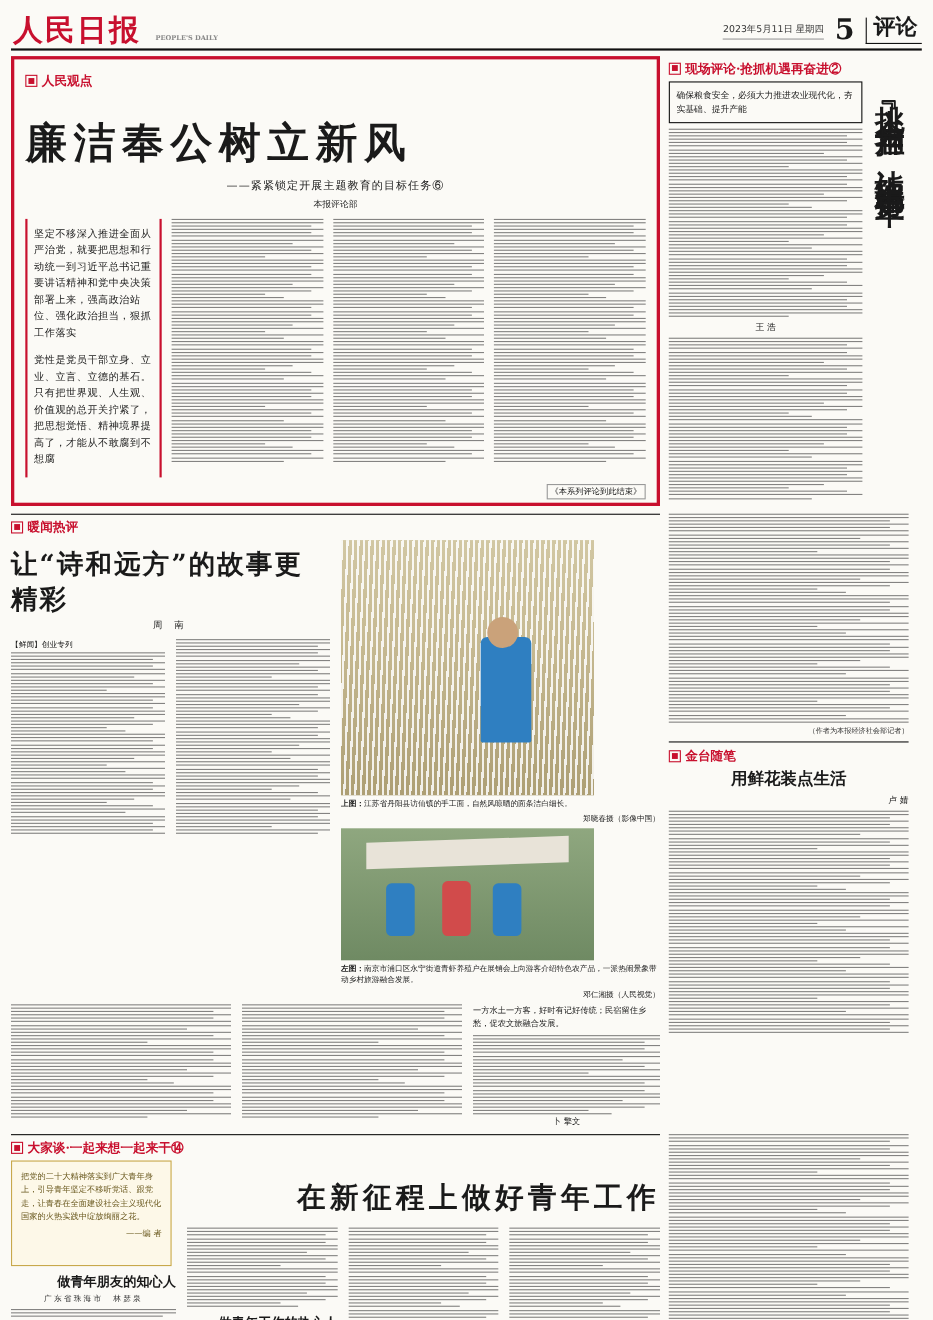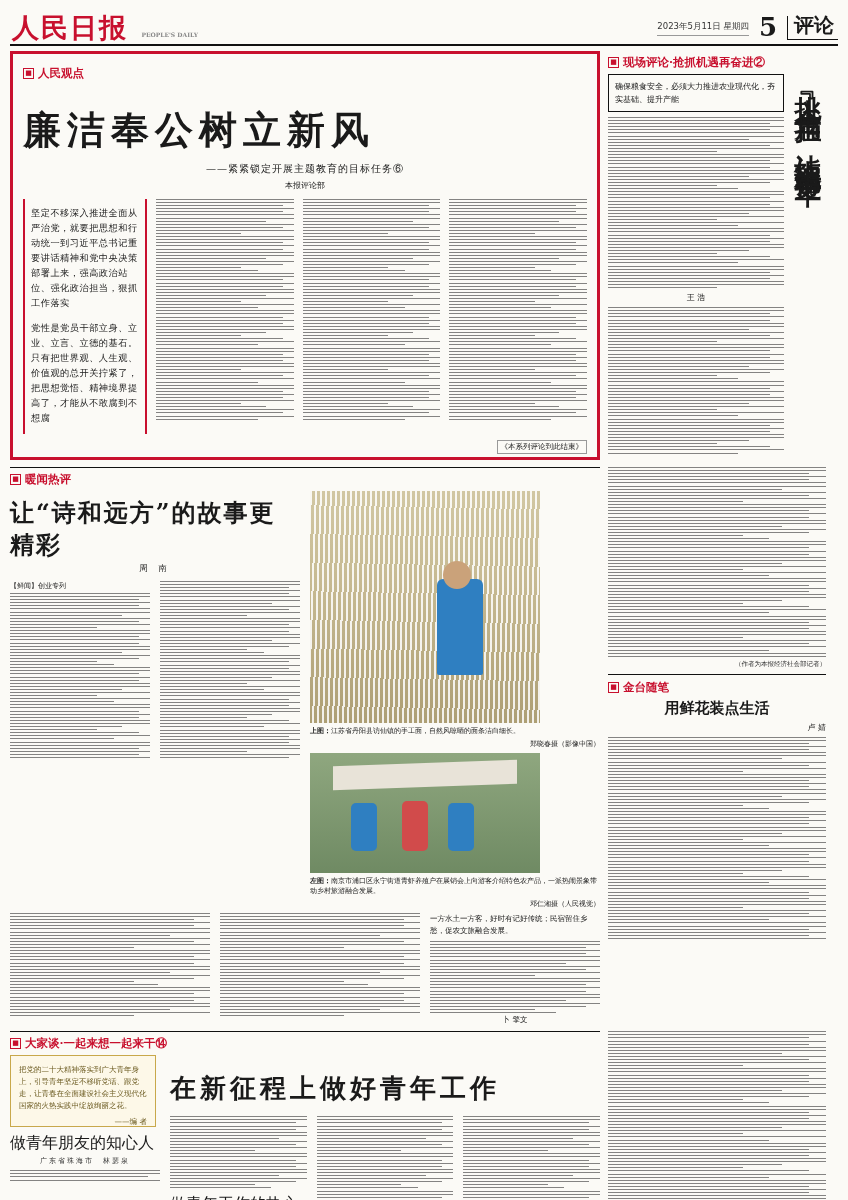--- a/index.html
+++ b/index.html
@@ -68,7 +68,7 @@
   .botwrap{display:flex;gap:8px;margin-top:6px;}
   .bot-title{text-align:left;font-family:"DejaVu Serif","Liberation Serif",serif;font-weight:bold;font-size:26px;
         letter-spacing:4px;margin:16px 0 10px;}
-  .quotebox{border:1px solid #c8a84b;background:#fdf8e8;padding:8px;box-sizing:border-box;width:146px;height:72px;
+  .quotebox{border:1px solid #c8a84b;background:#fdf8e8;padding:8px;box-sizing:border-box;width:146px;height:96px;
         font-size:7.5px;line-height:12px;color:#6b5a20;}
   .sub-h{font-family:"DejaVu Serif","Liberation Serif",serif;font-weight:normal;font-size:16px;text-align:left;margin:6px 0 2px;}
   .sub-by{font-size:7px;text-align:center;color:#333;margin-bottom:4px;letter-spacing:2px;}

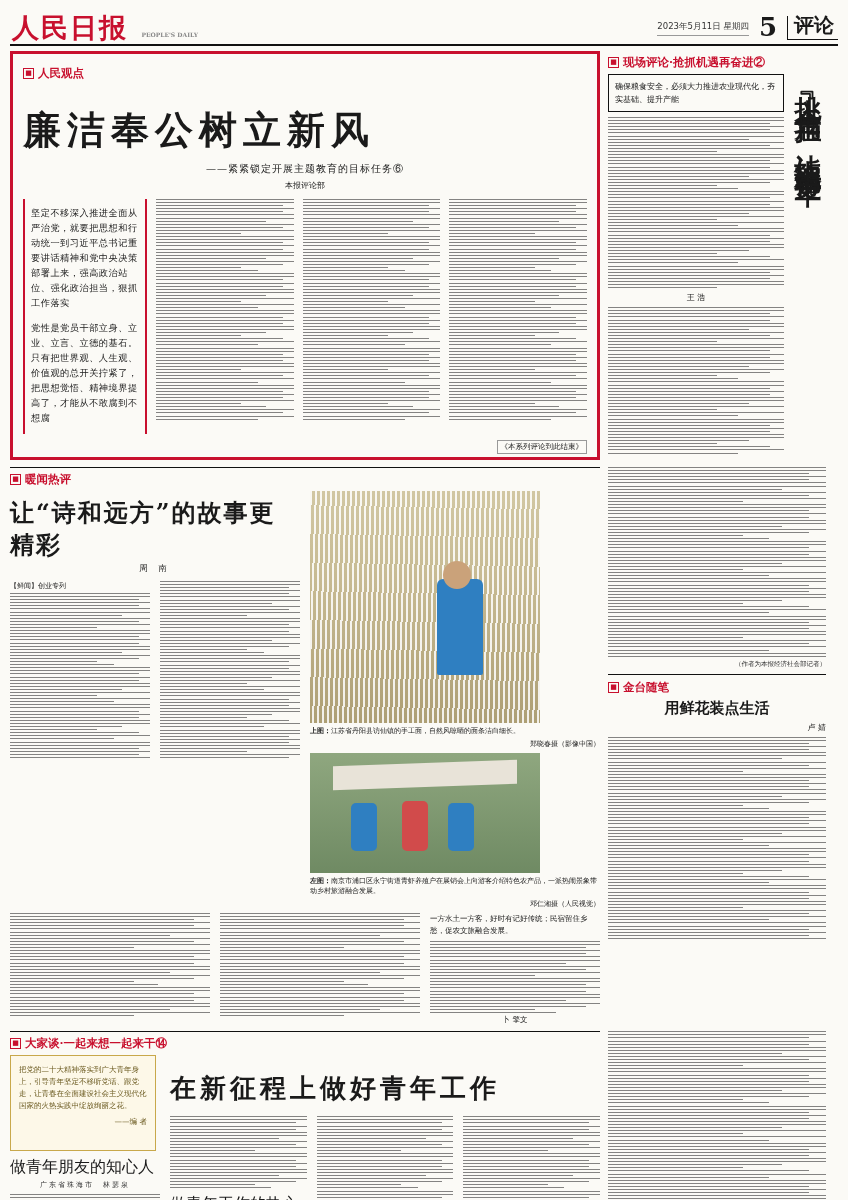--- a/index.html
+++ b/index.html
@@ -66,7 +66,7 @@
 
   
   .botwrap{display:flex;gap:8px;margin-top:6px;}
-  .bot-title{text-align:left;font-family:"DejaVu Serif","Liberation Serif",serif;font-weight:bold;font-size:26px;
+  .bot-title{text-align:right;font-family:"DejaVu Serif","Liberation Serif",serif;font-weight:bold;font-size:26px;
         letter-spacing:4px;margin:16px 0 10px;}
   .quotebox{border:1px solid #c8a84b;background:#fdf8e8;padding:8px;box-sizing:border-box;width:146px;height:96px;
         font-size:7.5px;line-height:12px;color:#6b5a20;}

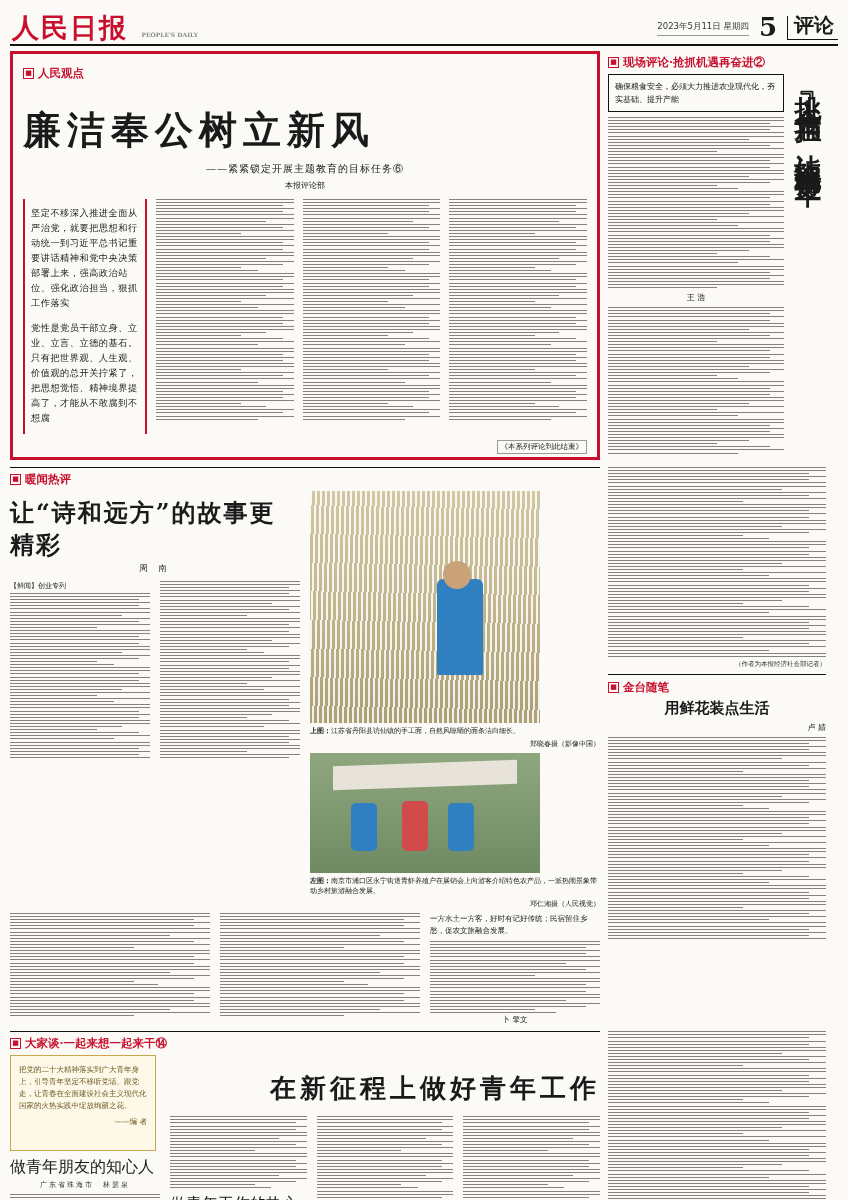--- a/index.html
+++ b/index.html
@@ -70,7 +70,7 @@
         letter-spacing:4px;margin:16px 0 10px;}
   .quotebox{border:1px solid #c8a84b;background:#fdf8e8;padding:8px;box-sizing:border-box;width:146px;height:96px;
         font-size:7.5px;line-height:12px;color:#6b5a20;}
-  .sub-h{font-family:"DejaVu Serif","Liberation Serif",serif;font-weight:normal;font-size:16px;text-align:left;margin:6px 0 2px;}
+  .sub-h{font-family:"DejaVu Serif","Liberation Serif",serif;font-weight:bold;font-size:12px;text-align:right;margin:6px 0 2px;}
   .sub-by{font-size:7px;text-align:center;color:#333;margin-bottom:4px;letter-spacing:2px;}
   .footer-note{font-size:6.5px;color:#333;text-align:right;line-height:10px;}
   .small-h{font-family:"DejaVu Serif","Liberation Serif",serif;font-weight:bold;font-size:15px;text-align:center;margin:4px 0;}

